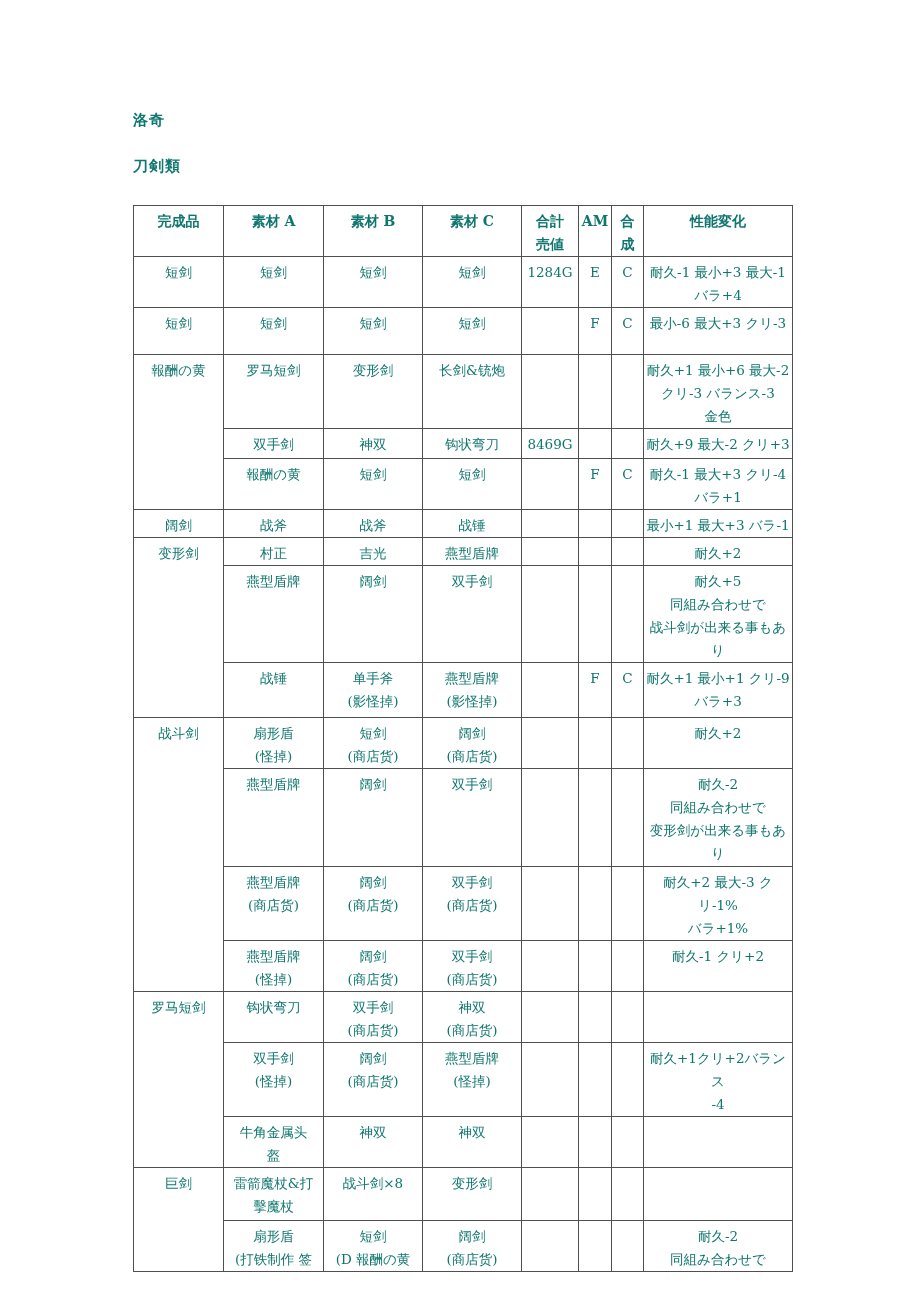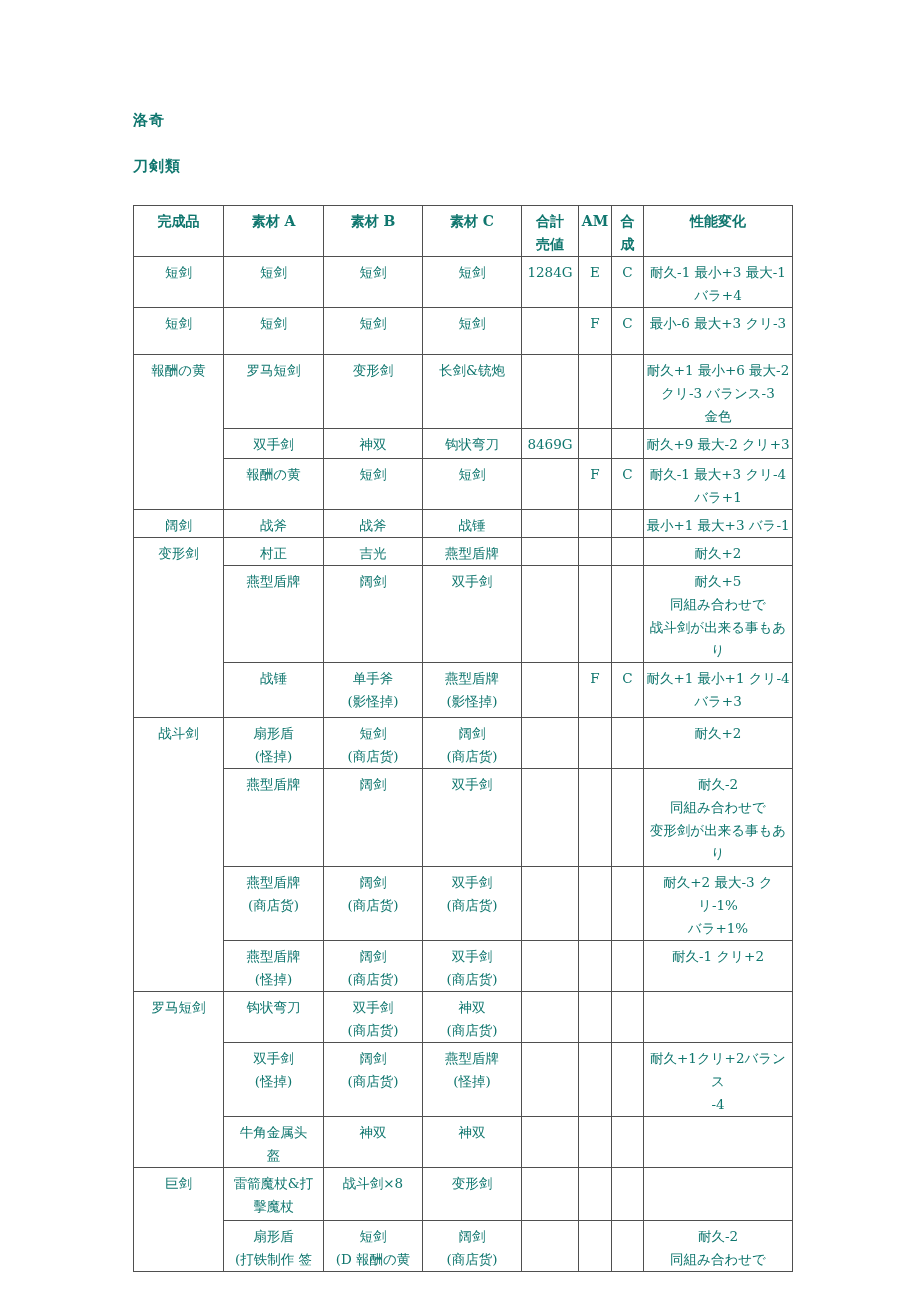--- a/index.html
+++ b/index.html
@@ -173,7 +173,7 @@
       <td></td>
       <td>F</td>
       <td>C</td>
-      <td>耐久+1 最小+1 クリ-4
+      <td>耐久+1 最小+1 クリ-9
 バラ+3</td>
     </tr>
 

